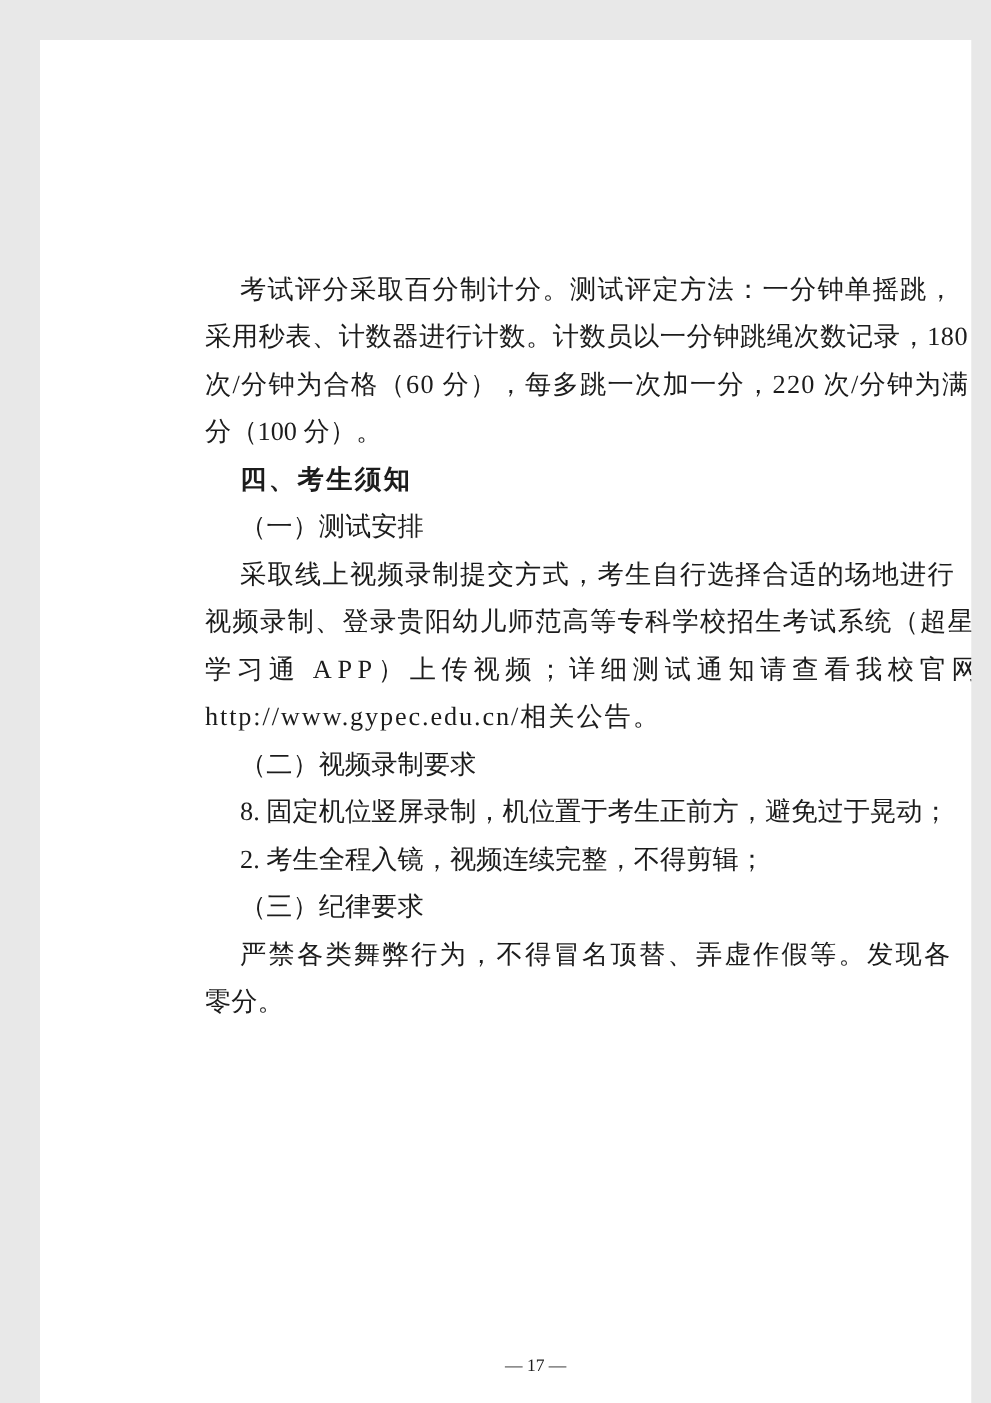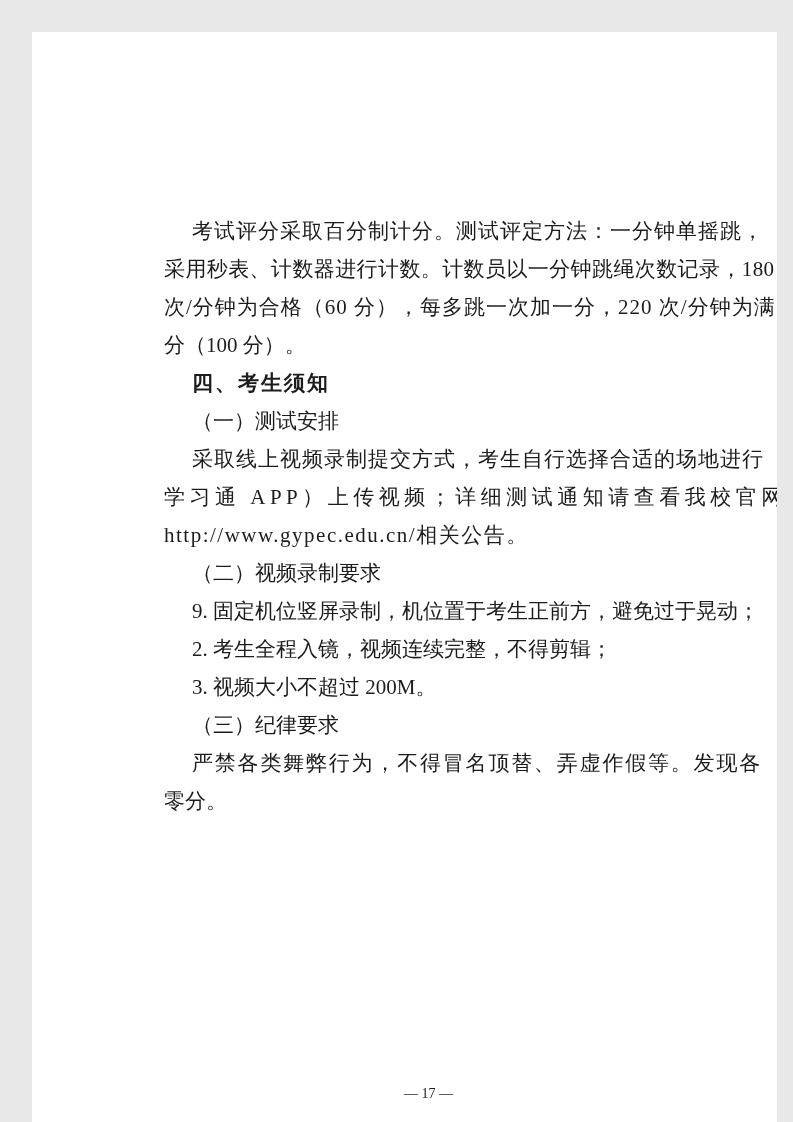--- a/index.html
+++ b/index.html
@@ -63,6 +63,7 @@
 
     <div class="line indent kaiti">（一）测试安排</div>
     <div class="line indent kaiti ls-a">采取线上视频录制提交方式，考生自行选择合适的场地进行</div>
+    <div class="line kaiti ls-a">视频录制、登录贵阳幼儿师范高等专科学校招生考试系统（超星</div>
     <div class="line kaiti ls-c">学习通 APP）上传视频；详细测试通知请查看我校官网</div>
     <div class="line kaiti url">http://www.gypec.edu.cn/相关公告。</div>
 

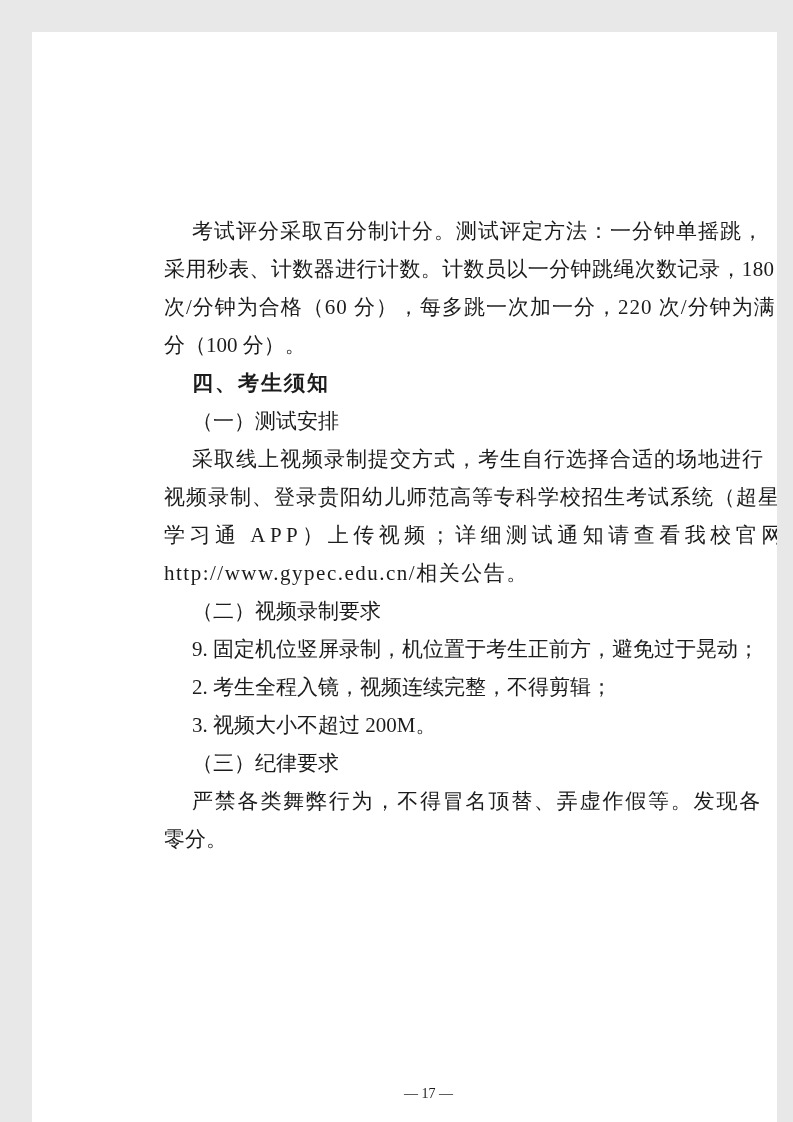--- a/index.html
+++ b/index.html
@@ -68,7 +68,7 @@
     <div class="line kaiti url">http://www.gypec.edu.cn/相关公告。</div>
 
     <div class="line indent kaiti">（二）视频录制要求</div>
-    <div class="line indent kaiti">9. 固定机位竖屏录制，机位置于考生正前方，避免过于晃动；</div>
+    <div class="line indent kaiti">8. 固定机位竖屏录制，机位置于考生正前方，避免过于晃动；</div>
     <div class="line indent kaiti">2. 考生全程入镜，视频连续完整，不得剪辑；</div>
     <div class="line indent kaiti">3. 视频大小不超过 200M。</div>
 

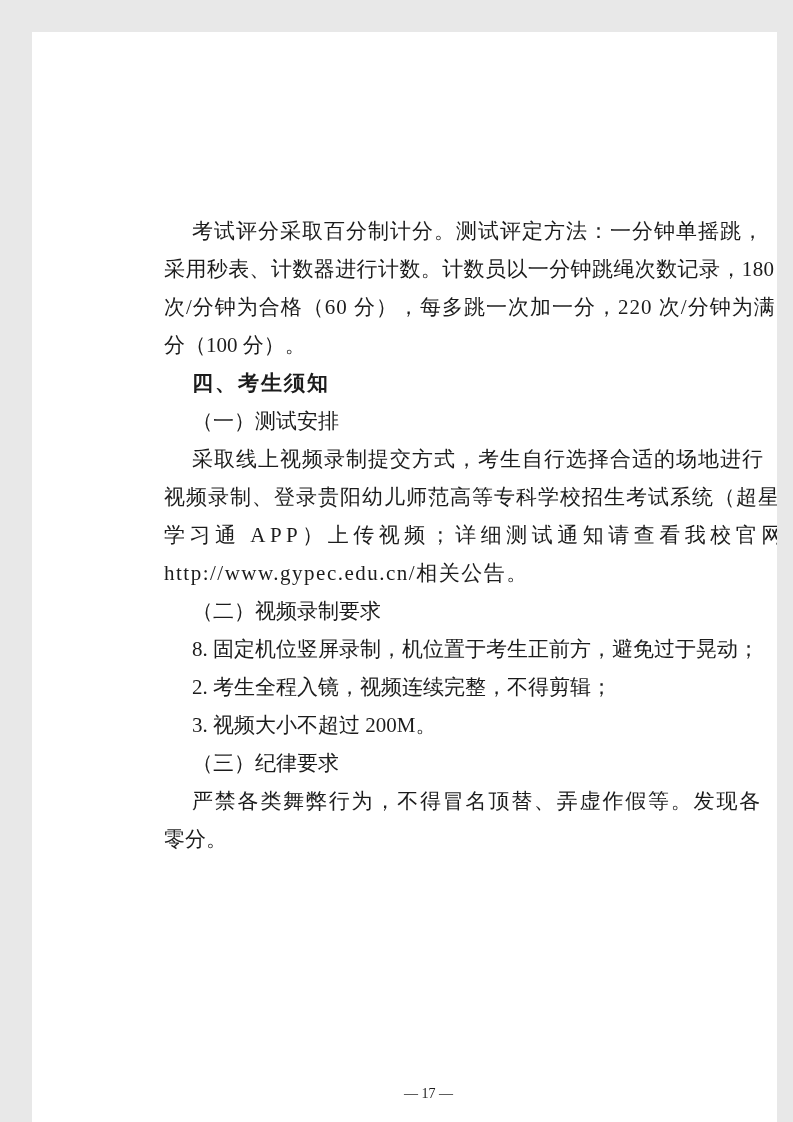--- a/index.html
+++ b/index.html
@@ -70,7 +70,6 @@
     <div class="line indent kaiti">（二）视频录制要求</div>
     <div class="line indent kaiti">8. 固定机位竖屏录制，机位置于考生正前方，避免过于晃动；</div>
     <div class="line indent kaiti">2. 考生全程入镜，视频连续完整，不得剪辑；</div>
-    <div class="line indent kaiti">3. 视频大小不超过 200M。</div>
 
     <div class="line indent kaiti">（三）纪律要求</div>
     <div class="line indent kaiti ls-b">严禁各类舞弊行为，不得冒名顶替、弄虚作假等。发现各</div>

